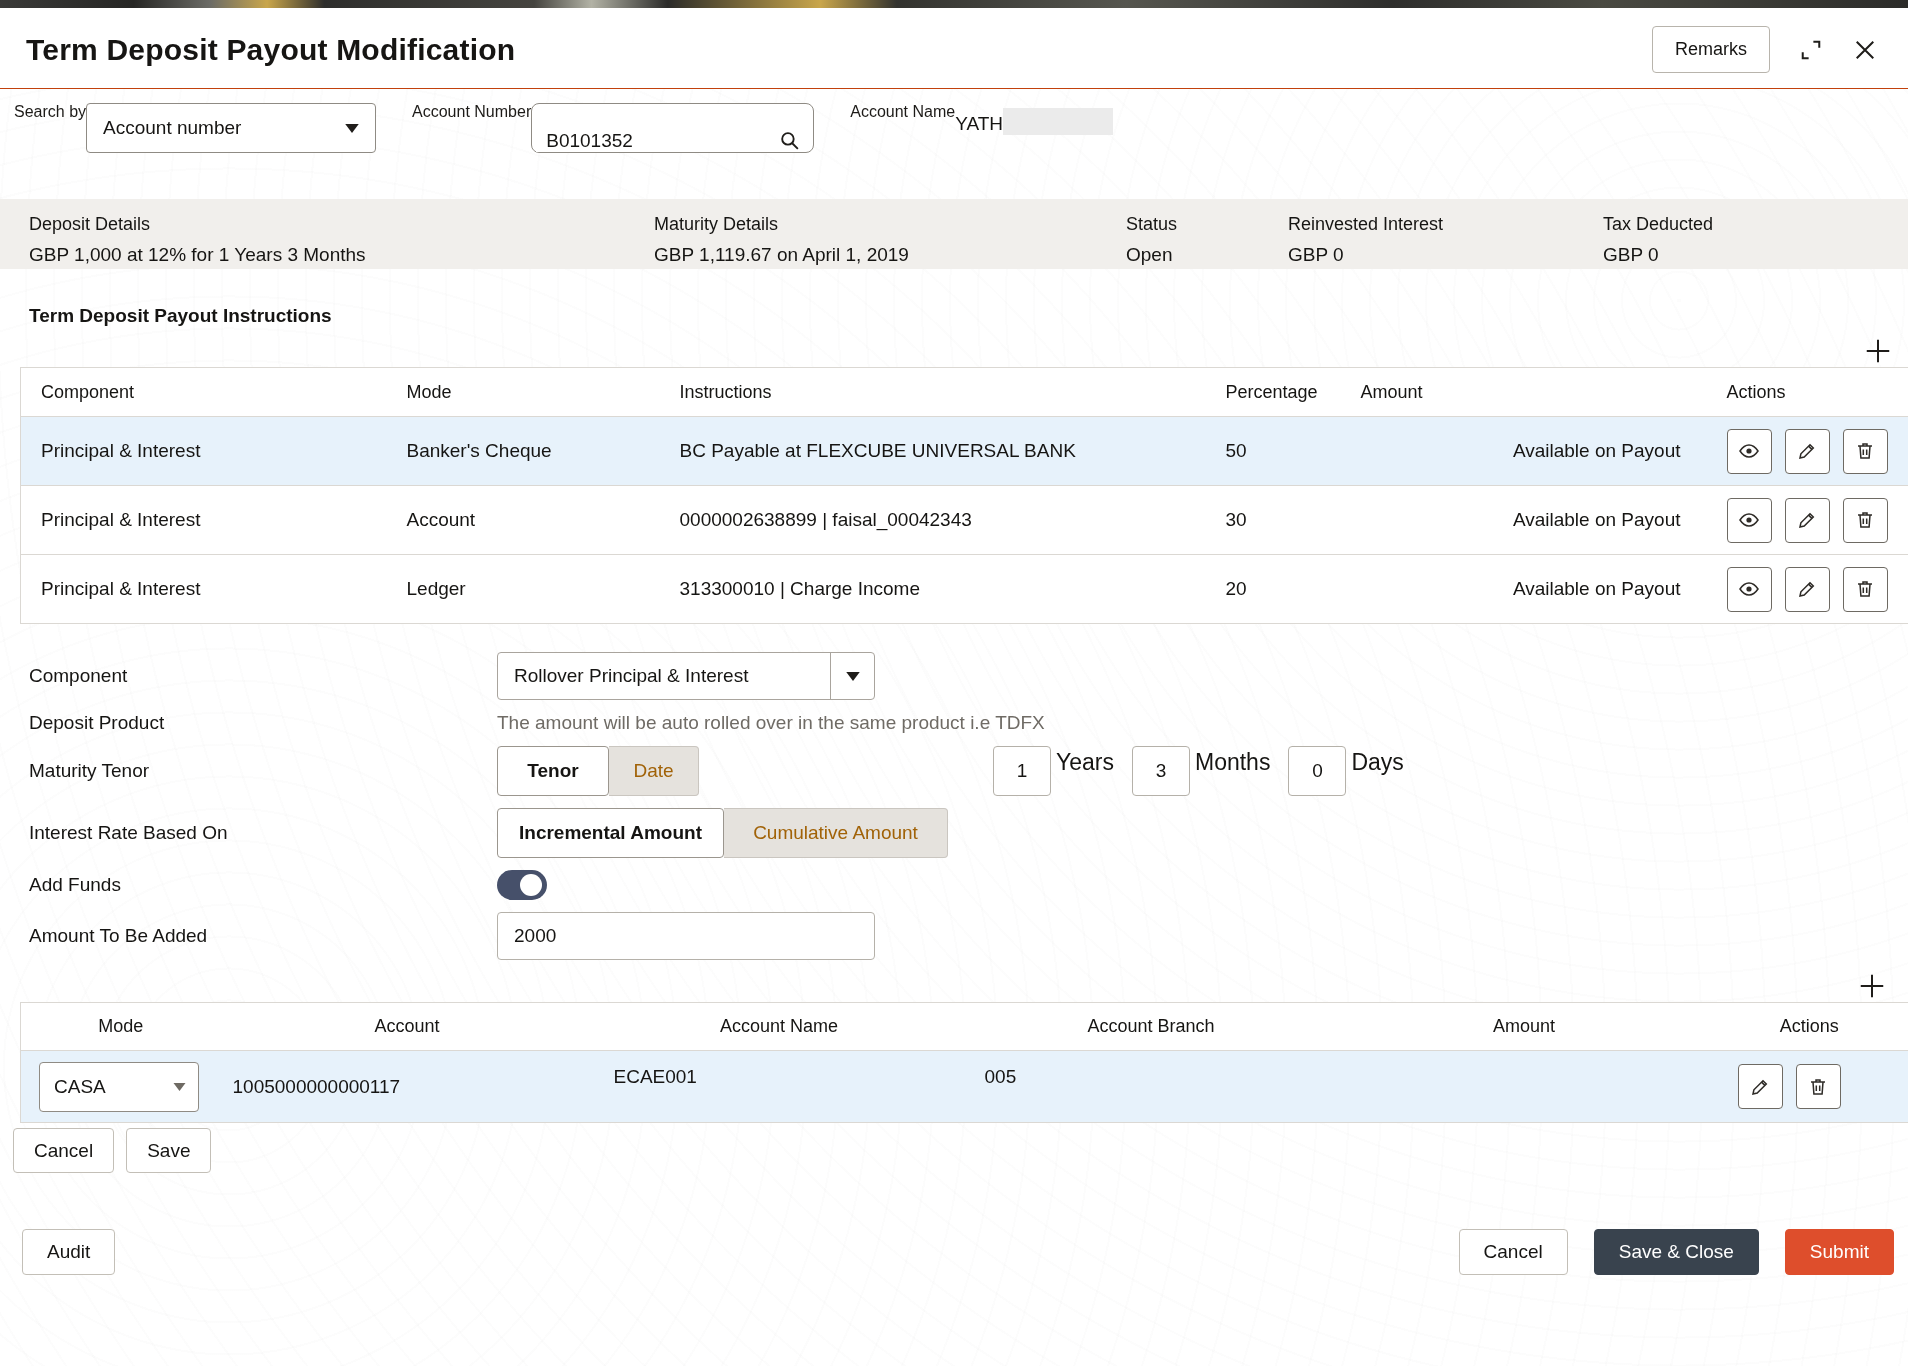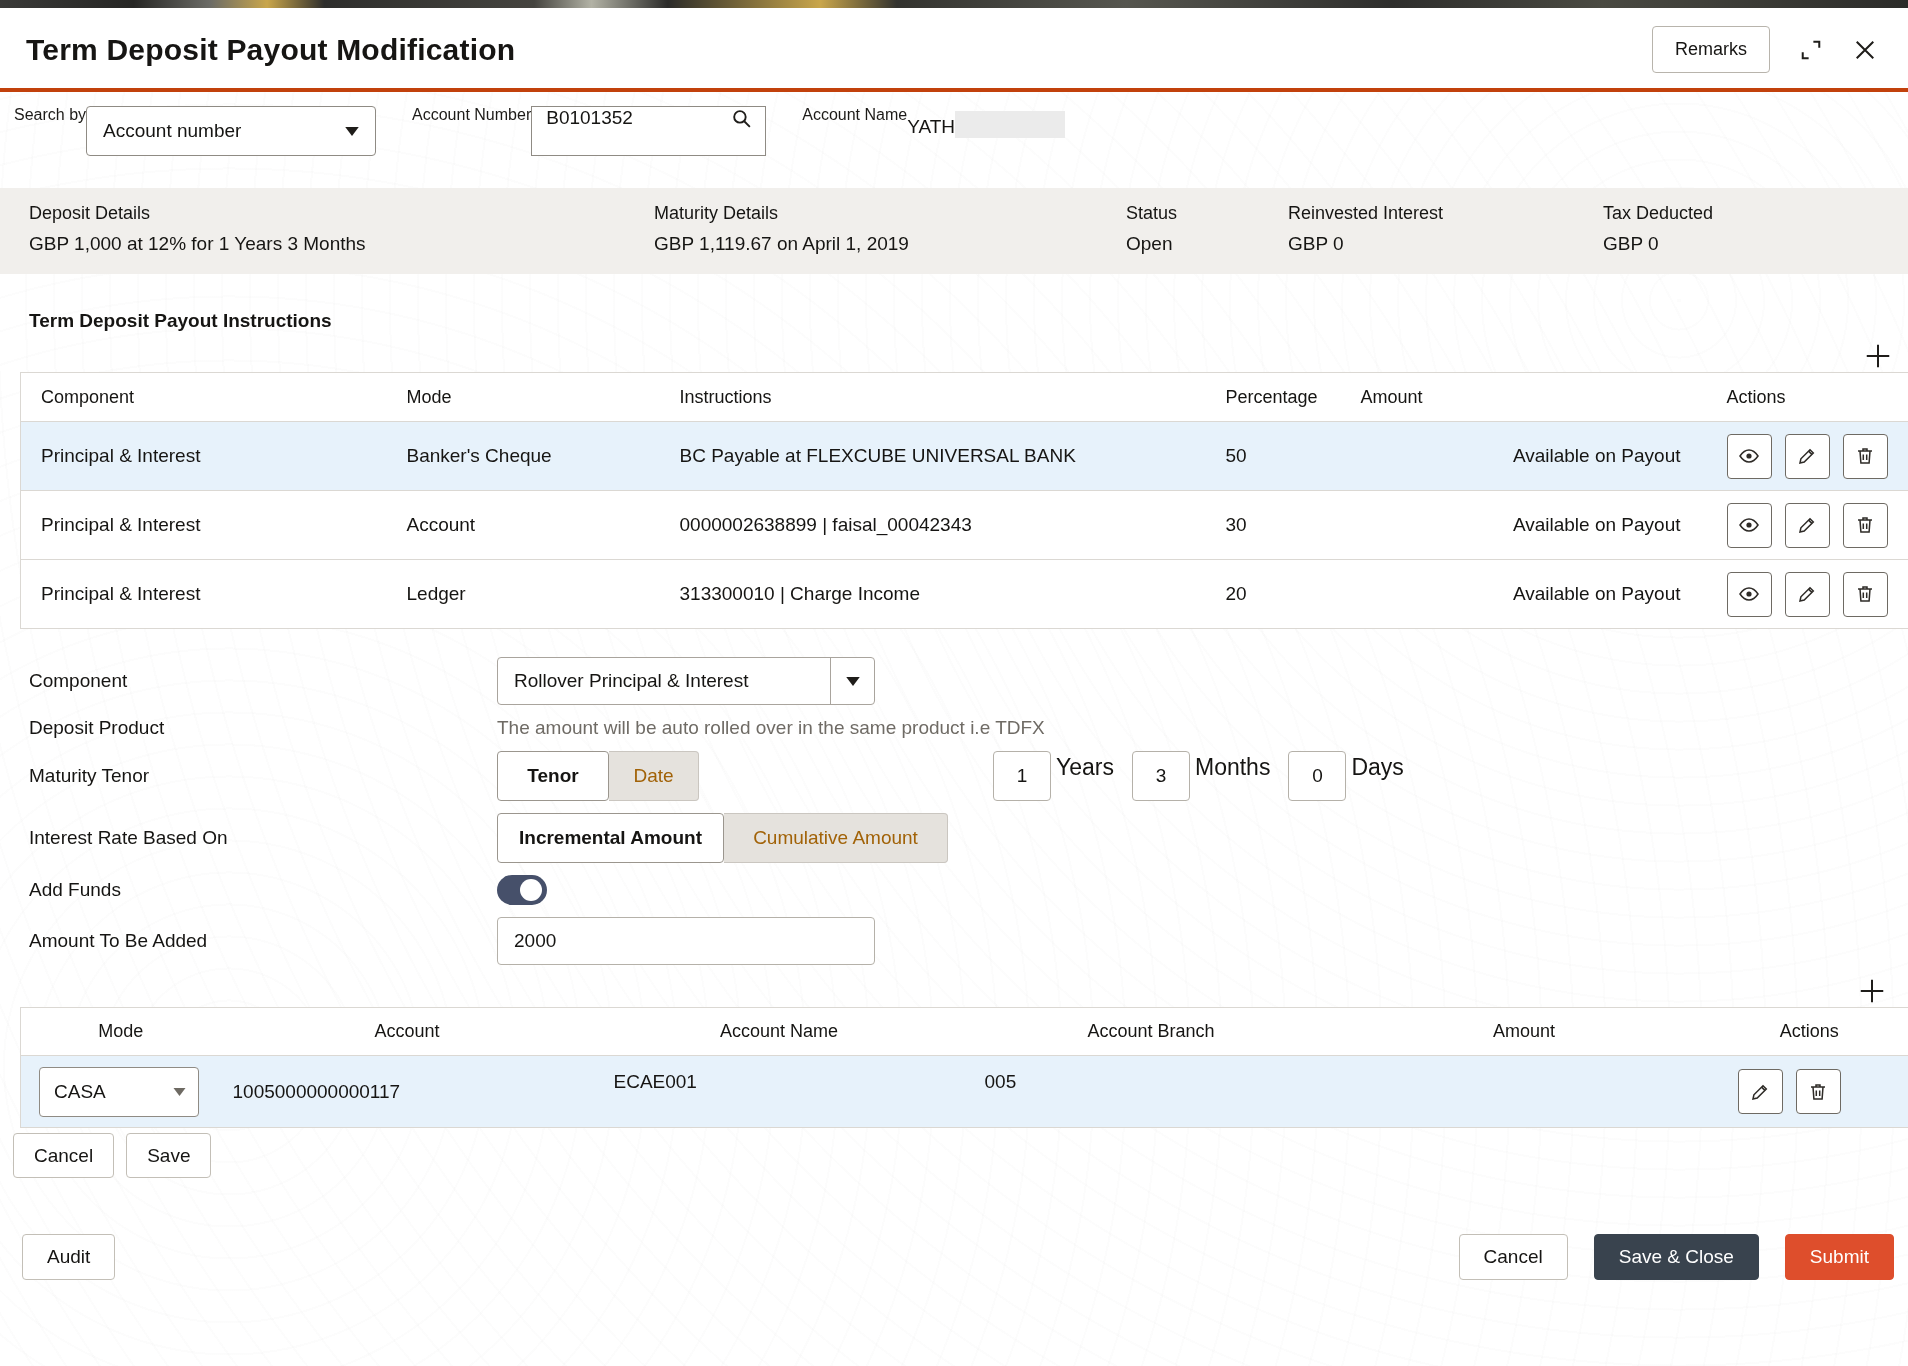--- a/index.html
+++ b/index.html
@@ -12,7 +12,7 @@
   }
   .os-strip{height:8px;width:100%;
     background:linear-gradient(90deg,#3a3a38 0%,#262624 7%,#6b6b66 11%,#c9a64b 14%,#2e2e2c 17%,#45443f 28%,#b2b2a5 31%,#2b2b29 35%,#c9a64b 43%,#33332f 47%,#56564f 59%,#2e2e2c 73%,#4a4a42 84%,#2b2b29 100%);}
-  .app-header{display:flex;justify-content:space-between;align-items:center;padding:18px 26px 15px 26px;border-bottom:4px solid #c2410c;background:#fff}
+  .app-header{display:flex;justify-content:space-between;align-items:center;padding:18px 26px 15px 26px;border-bottom:1px solid #c2410c;background:#fff}
   .app-title{font-size:30px;font-weight:700;letter-spacing:.2px}
   .header-actions{display:flex;align-items:center;gap:28px;margin-right:4px}
   .remarks-btn{font-size:18px;padding:12px 22px;background:#fff;border:1px solid #b8b4ac;border-radius:4px;cursor:pointer;color:#161513;font-family:inherit}

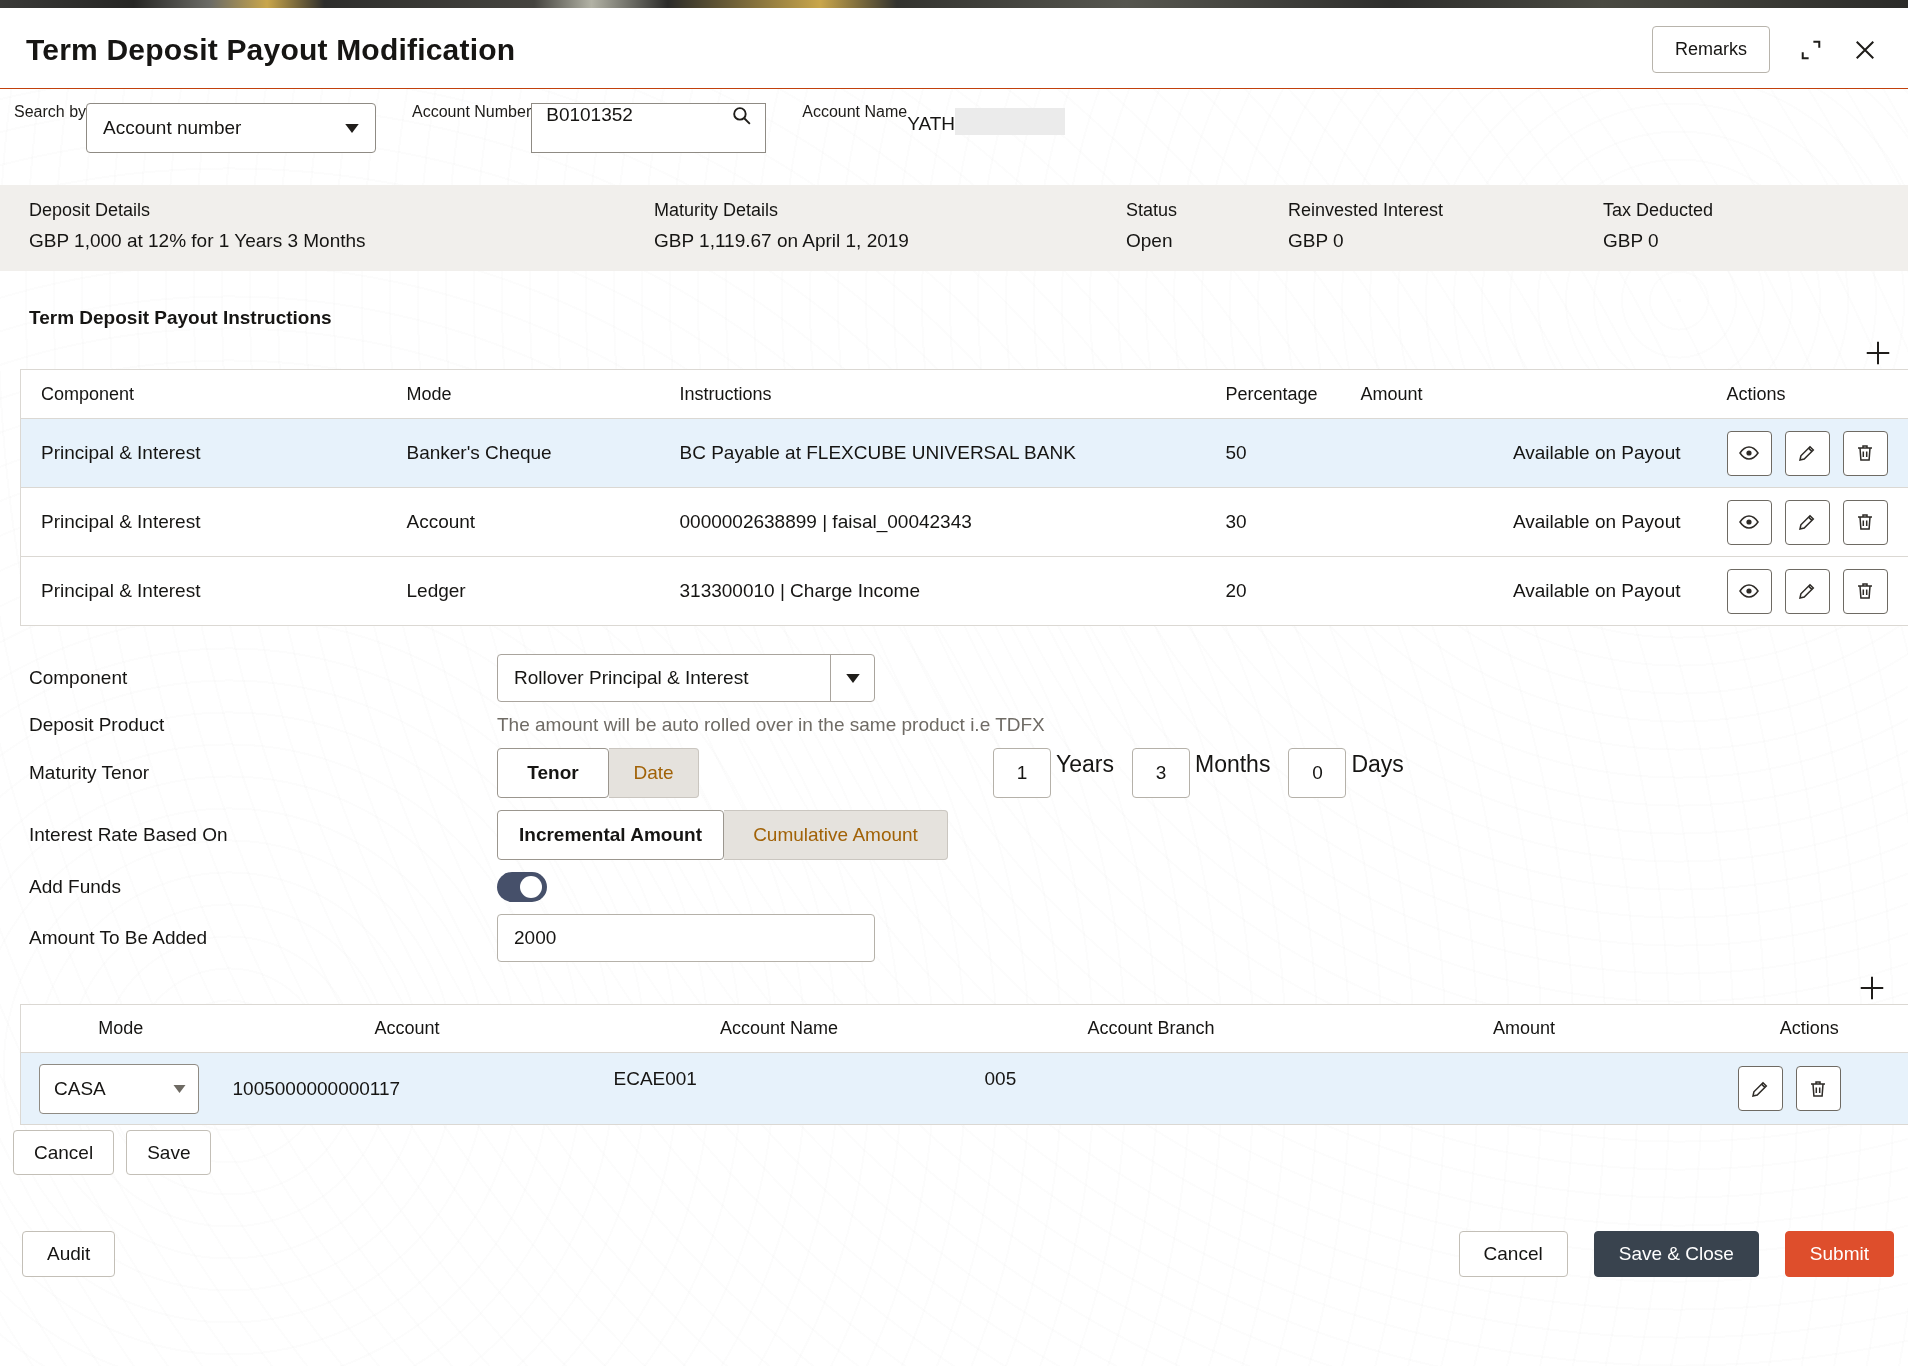--- a/index.html
+++ b/index.html
@@ -22,7 +22,7 @@
   .field-group{display:flex;flex-direction:row;margin-right:36px}
   .field-label{font-size:16px;color:#1d1b18;margin-bottom:9px}
   .select-box{width:290px;height:50px;border:1px solid #8f8b84;border-radius:4px;background:#fff;display:flex;align-items:center;justify-content:space-between;padding:0 16px;font-size:19px;cursor:pointer}
-  .input-box{width:235px;height:50px;border:1px solid #8f8b84;border-radius:0;display:flex;align-items:flex-start;padding:0 12px 0 4px;background:#fff}
+  .input-box{width:283px;height:50px;border:1px solid #8f8b84;border-radius:8px;display:flex;align-items:flex-end;padding:0 12px 0 4px;background:#fff}
   .input-box input{border:none;outline:none;flex:1;font-size:19px;font-family:inherit;padding:0 10px;min-width:0;color:#161513}
   .acct-name-value{font-size:19px;margin-top:10px}
   .acct-name-bar{width:110px;height:27px;background:#ebebeb;margin-top:5px}

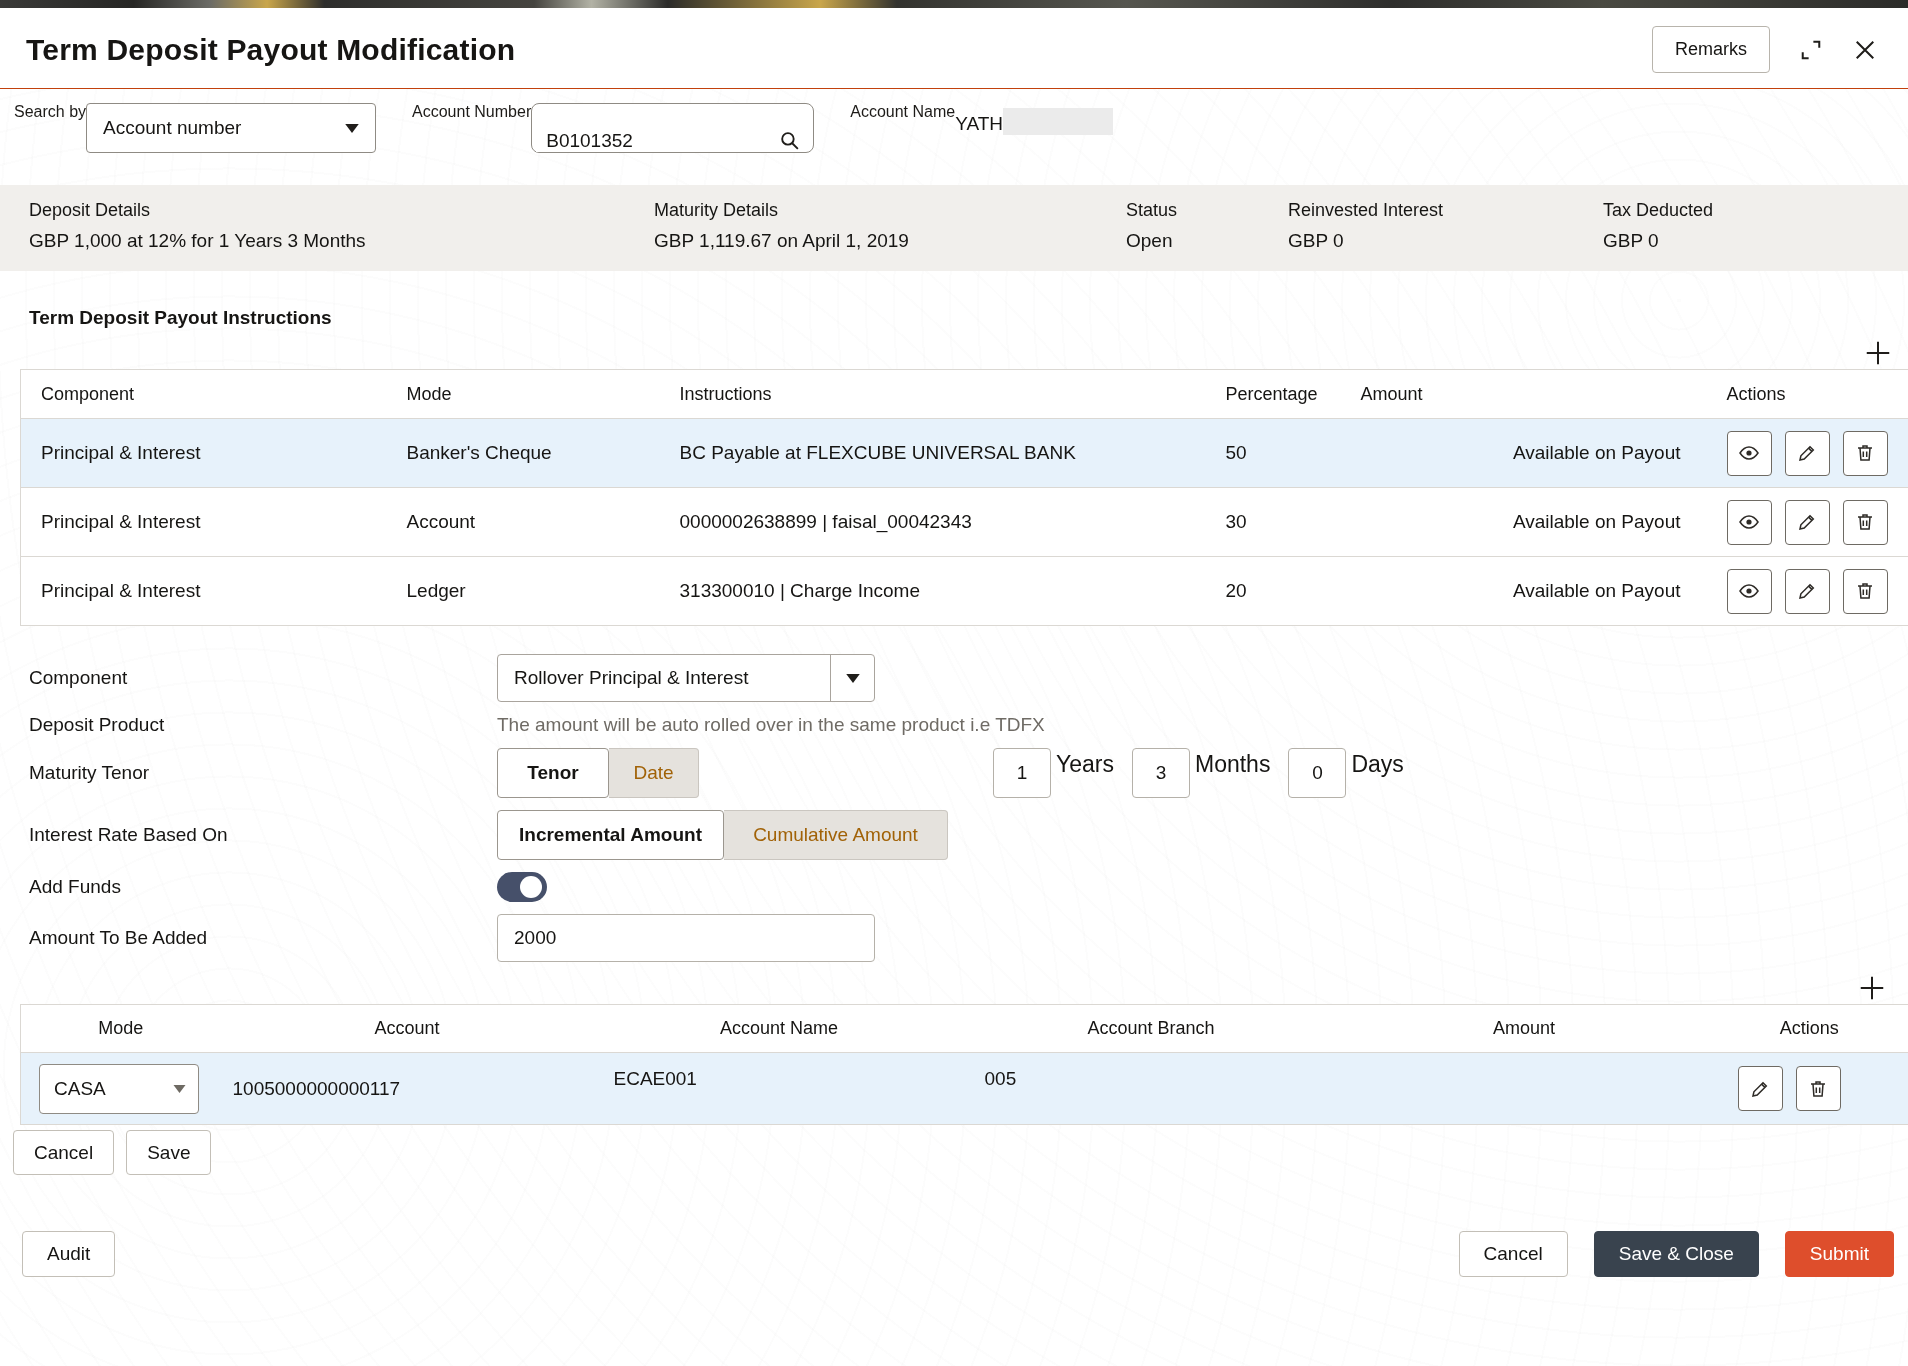--- a/index.html
+++ b/index.html
@@ -27,7 +27,7 @@
   .acct-name-value{font-size:19px;margin-top:10px}
   .acct-name-bar{width:110px;height:27px;background:#ebebeb;margin-top:5px}
 
-  .summary-strip{display:flex;background:#F1EFEC;margin-top:32px;padding:15px 0 19px 29px}
+  .summary-strip{display:flex;background:#F1EFEC;margin-top:46px;padding:15px 0 3px 29px}
   .sum-label{font-size:18px}
   .sum-value{font-size:19px;margin-top:9px}
   .sw1{width:625px}.sw2{width:472px}.sw3{width:162px}.sw4{width:315px}.sw5{flex:1}

